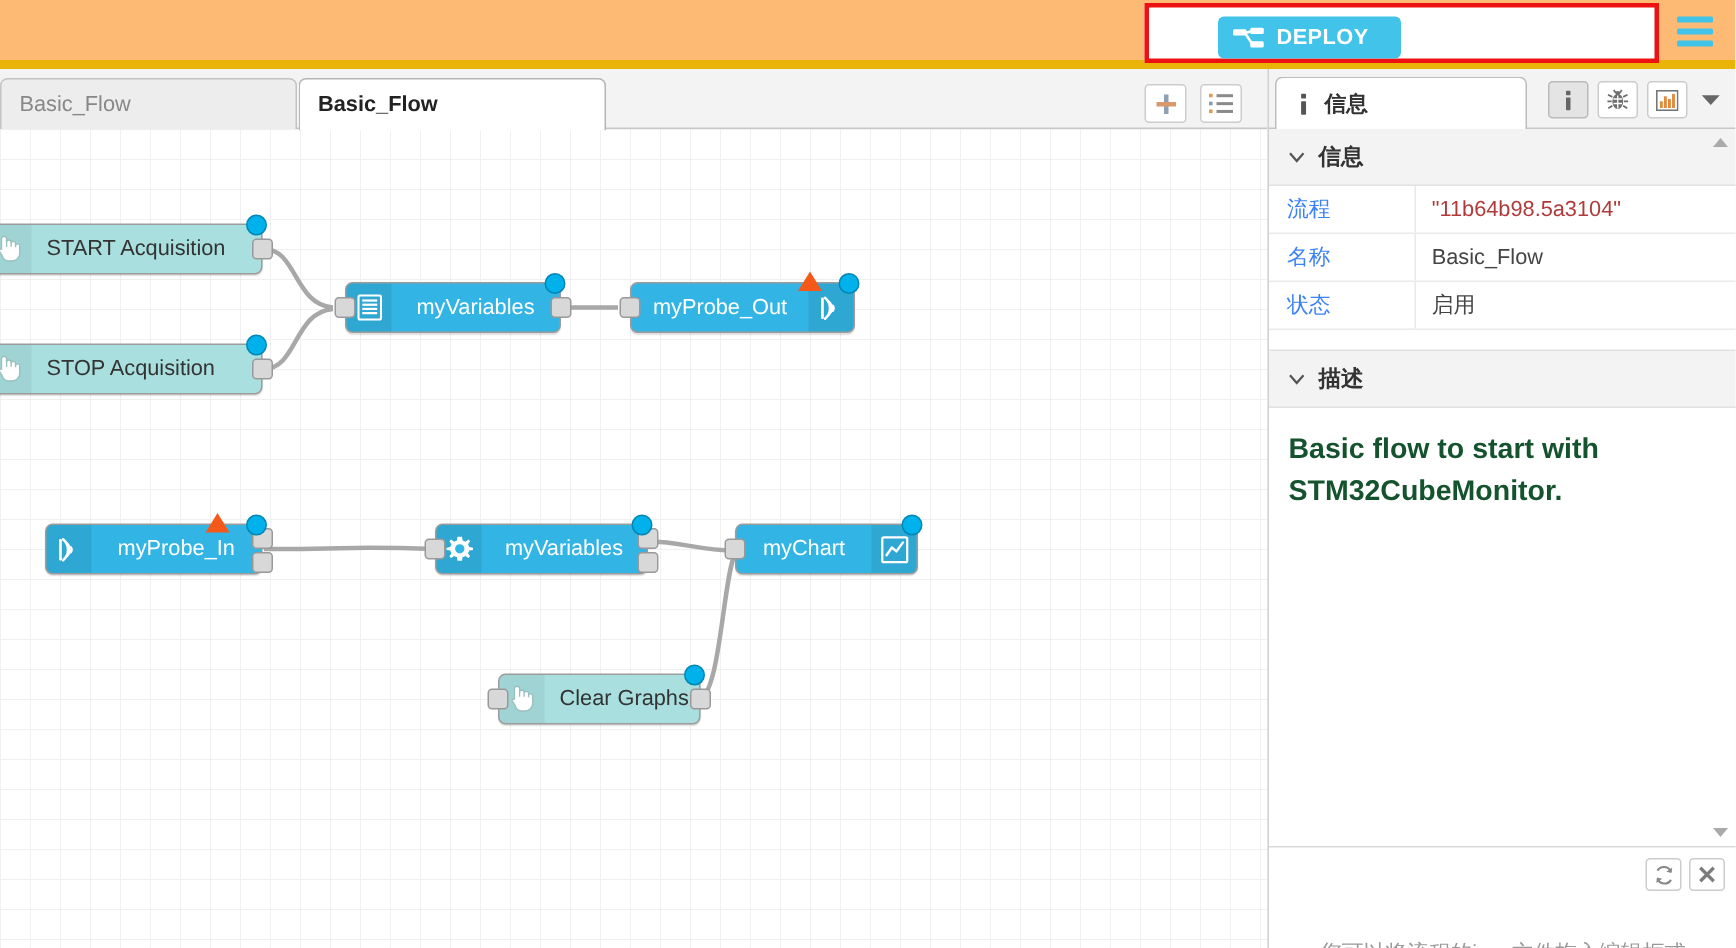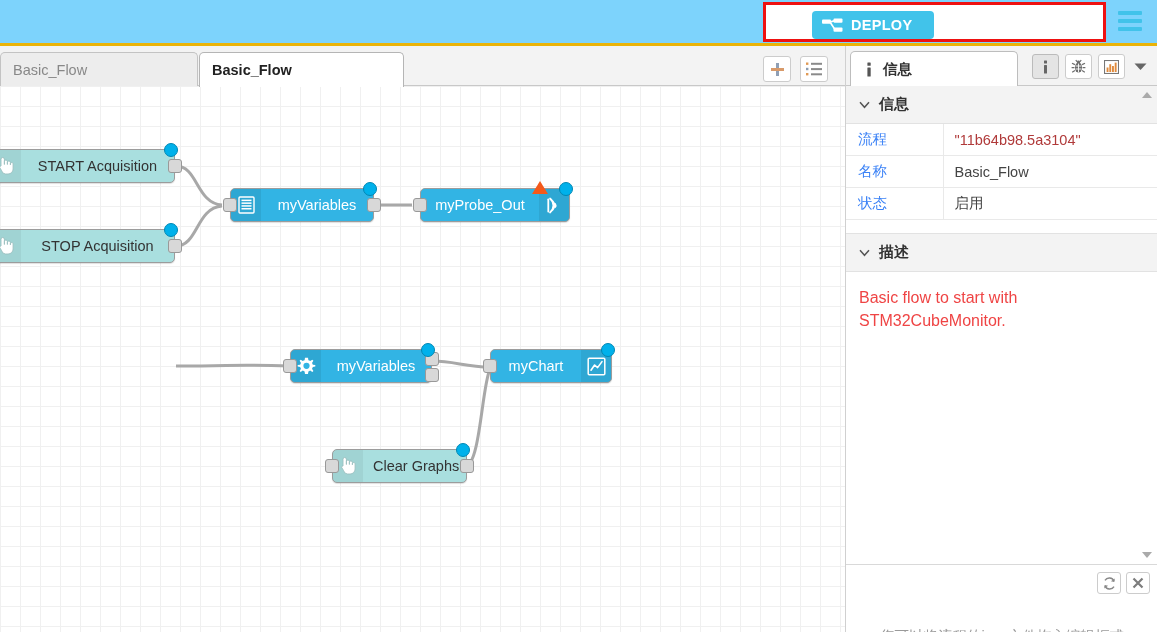--- a/index.html
+++ b/index.html
@@ -13,7 +13,7 @@
   
   .header {
     position: absolute; left: 0; top: 0; width: 1157px; height: 46px;
-    background: #7dd3fc; border-bottom: 3px solid #eab308;
+    background: #fdba74; border-bottom: 6px solid #eab308;
   }
   .header-btns {
     position: absolute; left: 763px; top: 2px;

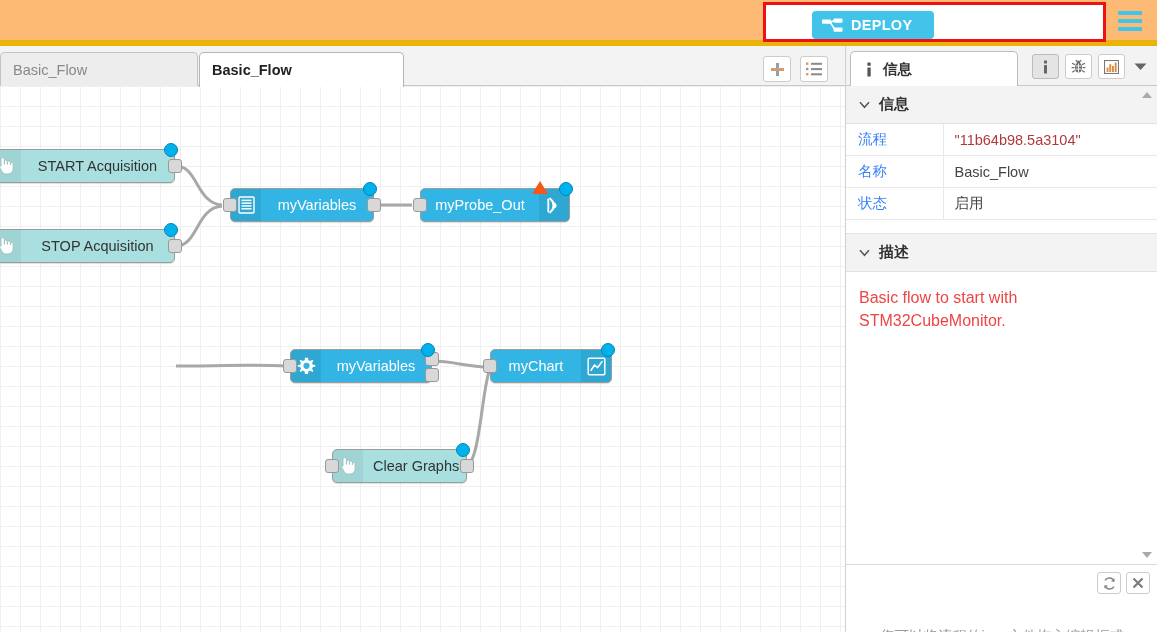--- a/index.html
+++ b/index.html
@@ -104,7 +104,7 @@
   .node-icon.right { border-radius: 0 4px 4px 0; }
   .node-label {
     flex: 1; padding: 0 10px; font-size: 14.5px;
-    white-space: nowrap; overflow: hidden; text-align: center;
+    white-space: nowrap; overflow: hidden;
   }
   .node.blue .node-label { color: #fff; }
   .node.teal .node-label { color: #333; }

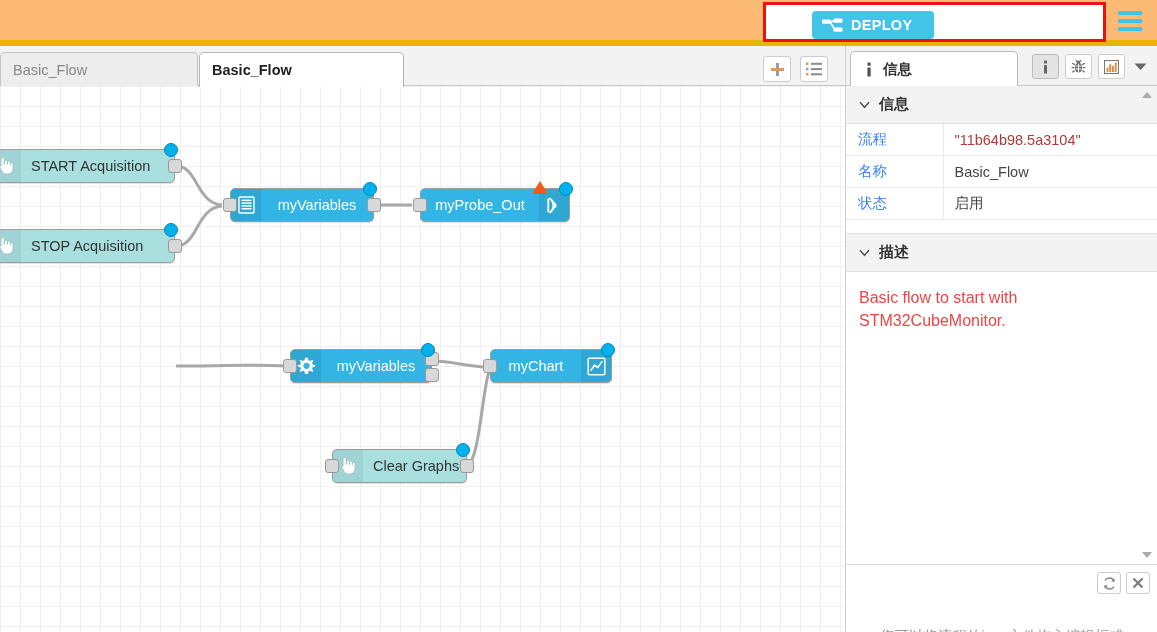--- a/index.html
+++ b/index.html
@@ -172,8 +172,8 @@
   .sb-table td.v { border-left: 1px solid #e9e9e9; padding-left: 11px; }
   .sb-table td.v.flowid { color: #b03a3a; }
   .sb-gap { height: 14px; background: #fff; border-bottom: 1px solid #e2e2e2; }
-  .sb-desc { padding: 14px 14px 0 13px; font-size: 16px;
-             color: #ef4444; line-height: 1.45; }
+  .sb-desc { padding: 14px 14px 0 13px; font-size: 19px;
+             color: #14532d; line-height: 1.45; font-weight: bold; }
   .sb-scroll-up {
     position: absolute; right: 6px; top: 6px; width: 0; height: 0;
     border-left: 5px solid transparent; border-right: 5px solid transparent;

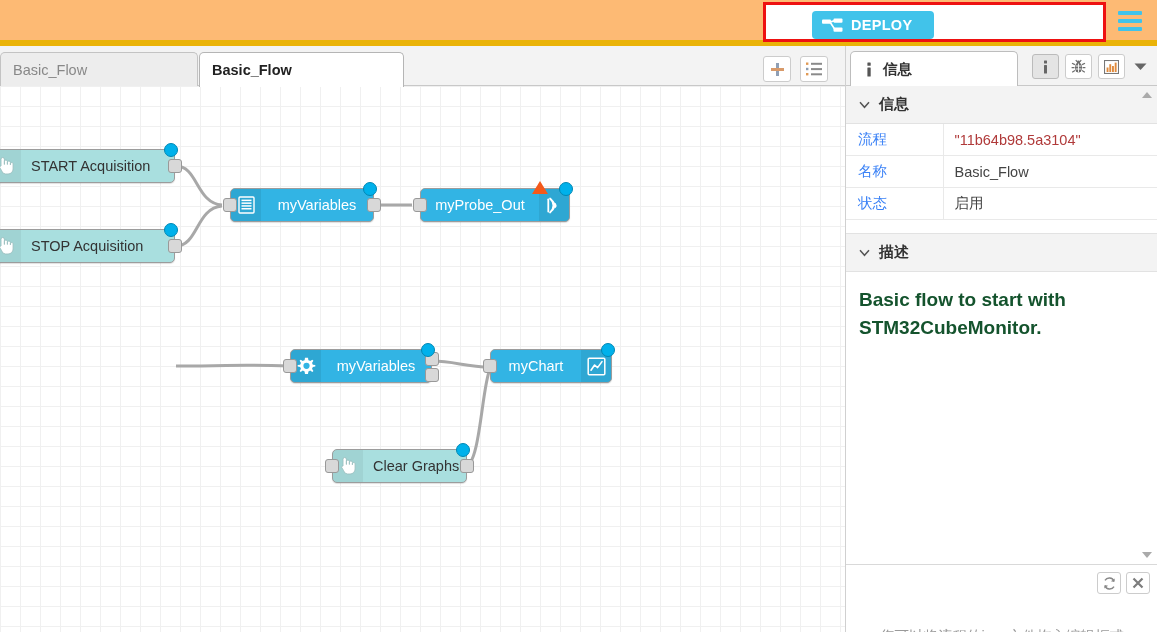--- a/index.html
+++ b/index.html
@@ -330,6 +330,23 @@
       <div class="status-dot" style="right:-4px;"></div>
     </div>
 
+    <div class="node blue" style="left:30px; top:263px; width:145px;">
+      <div class="node-icon left">
+        <svg width="18" height="19" viewBox="0 0 18 19">
+          <g stroke="#fff" stroke-width="1.7" fill="none" stroke-linecap="round">
+            <path d="M5 2.5 A9 9 0 0 1 5 16.5"></path>
+            <path d="M7.6 5.2 A6 6 0 0 1 7.6 13.8"></path>
+            <path d="M10.2 7.9 A3 3 0 0 1 10.2 11.1"></path>
+          </g>
+          <rect x="2.4" y="2.4" width="1.8" height="14.2" fill="#fff" rx="0.8"></rect>
+        </svg>
+      </div>
+      <div class="node-label center">myProbe_In</div>
+      <div class="port out" style="top:2px;"></div>
+      <div class="port out" style="top:18px;"></div>
+      <div class="warn-tri" style="right:21px;"></div>
+      <div class="status-dot" style="right:-4px;"></div>
+    </div>
 
     <div class="node blue" style="left:290px; top:263px; width:142px;">
       <div class="node-icon left">

